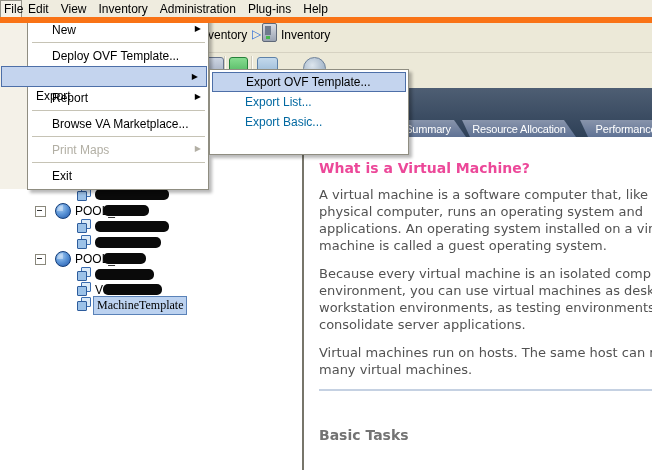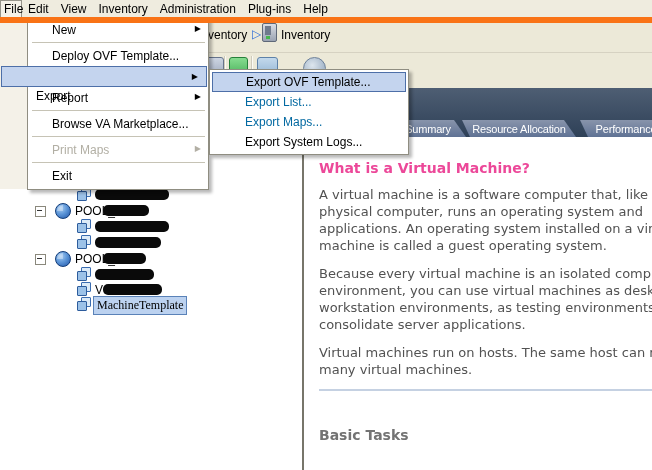--- a/index.html
+++ b/index.html
@@ -237,7 +237,7 @@
         <div>Export List...</div>
       </div>
       <div class="sub-item disabled">
-        <div>Export Maps...</div>
+        <div>Export Basic...</div>
       </div>
       <div class="sub-item">
         <div>Export System Logs...</div>

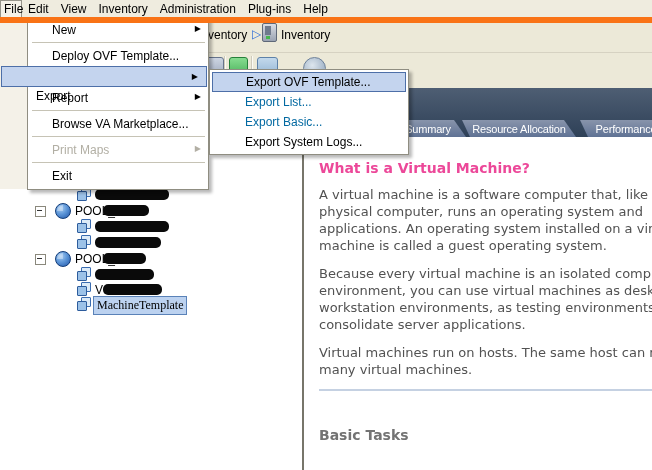--- a/index.html
+++ b/index.html
@@ -239,9 +239,6 @@
       <div class="sub-item disabled">
         <div>Export Basic...</div>
       </div>
-      <div class="sub-item">
-        <div>Export System Logs...</div>
-      </div>
     </div>
 </div>
 

